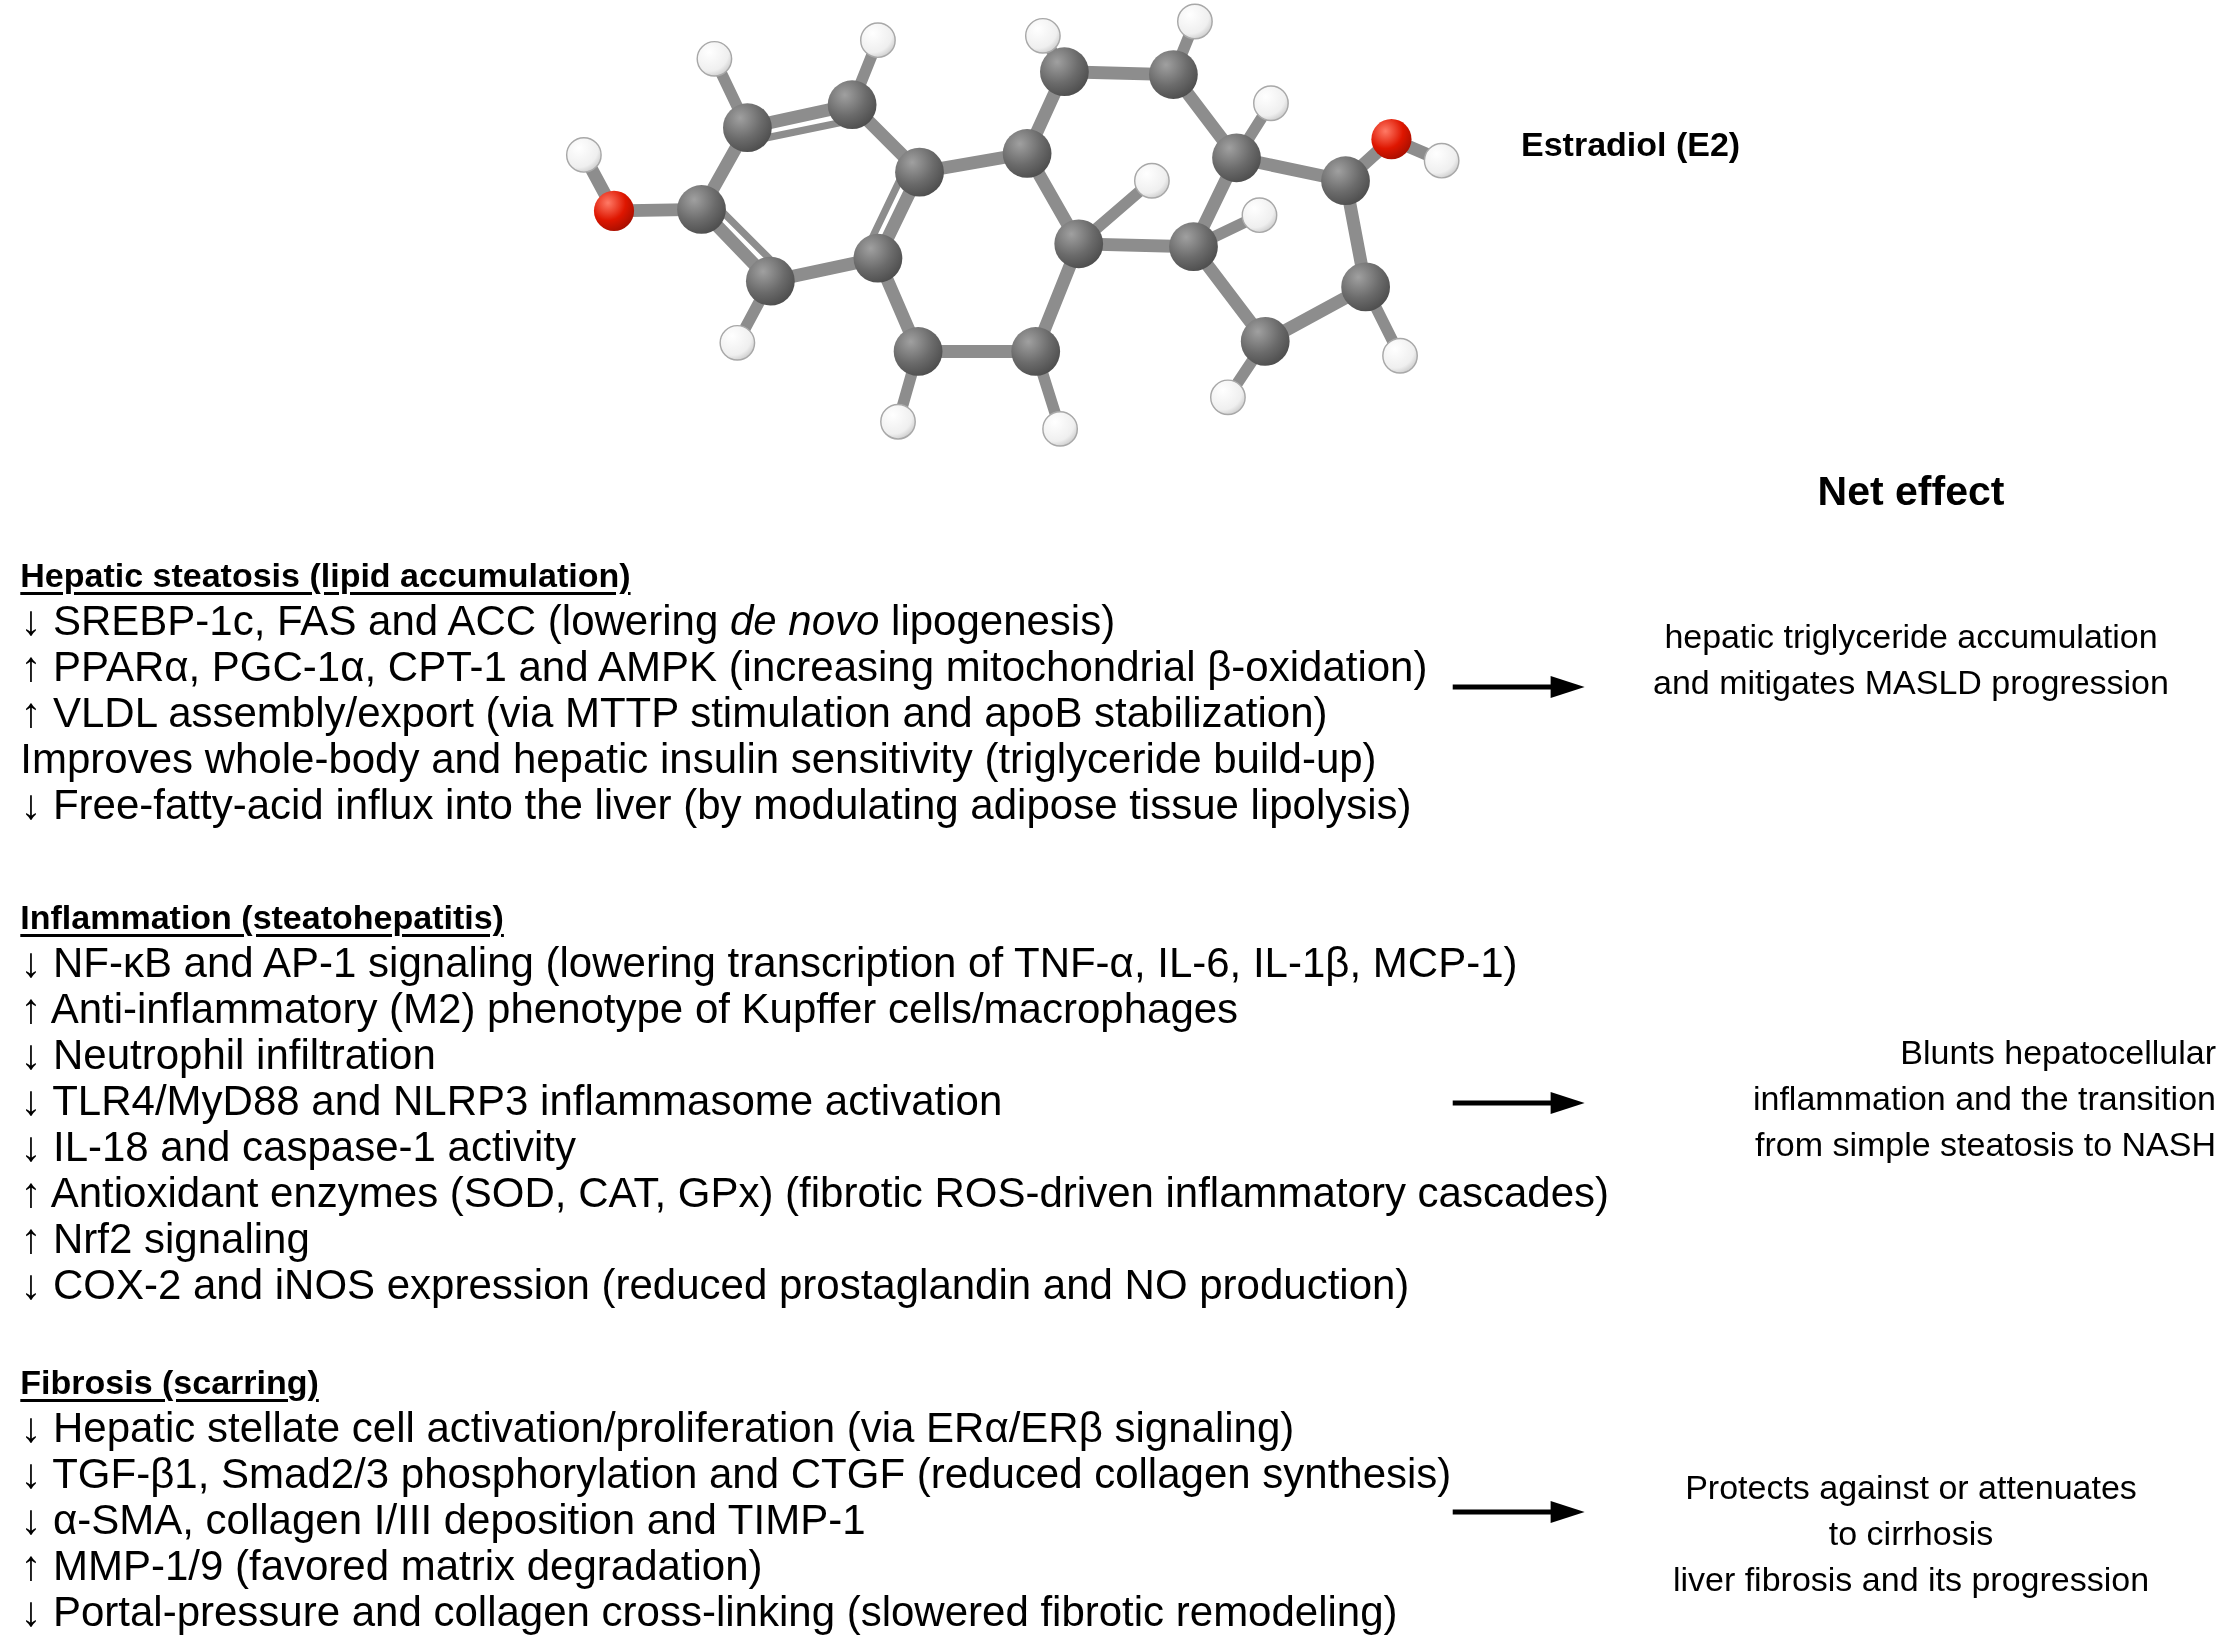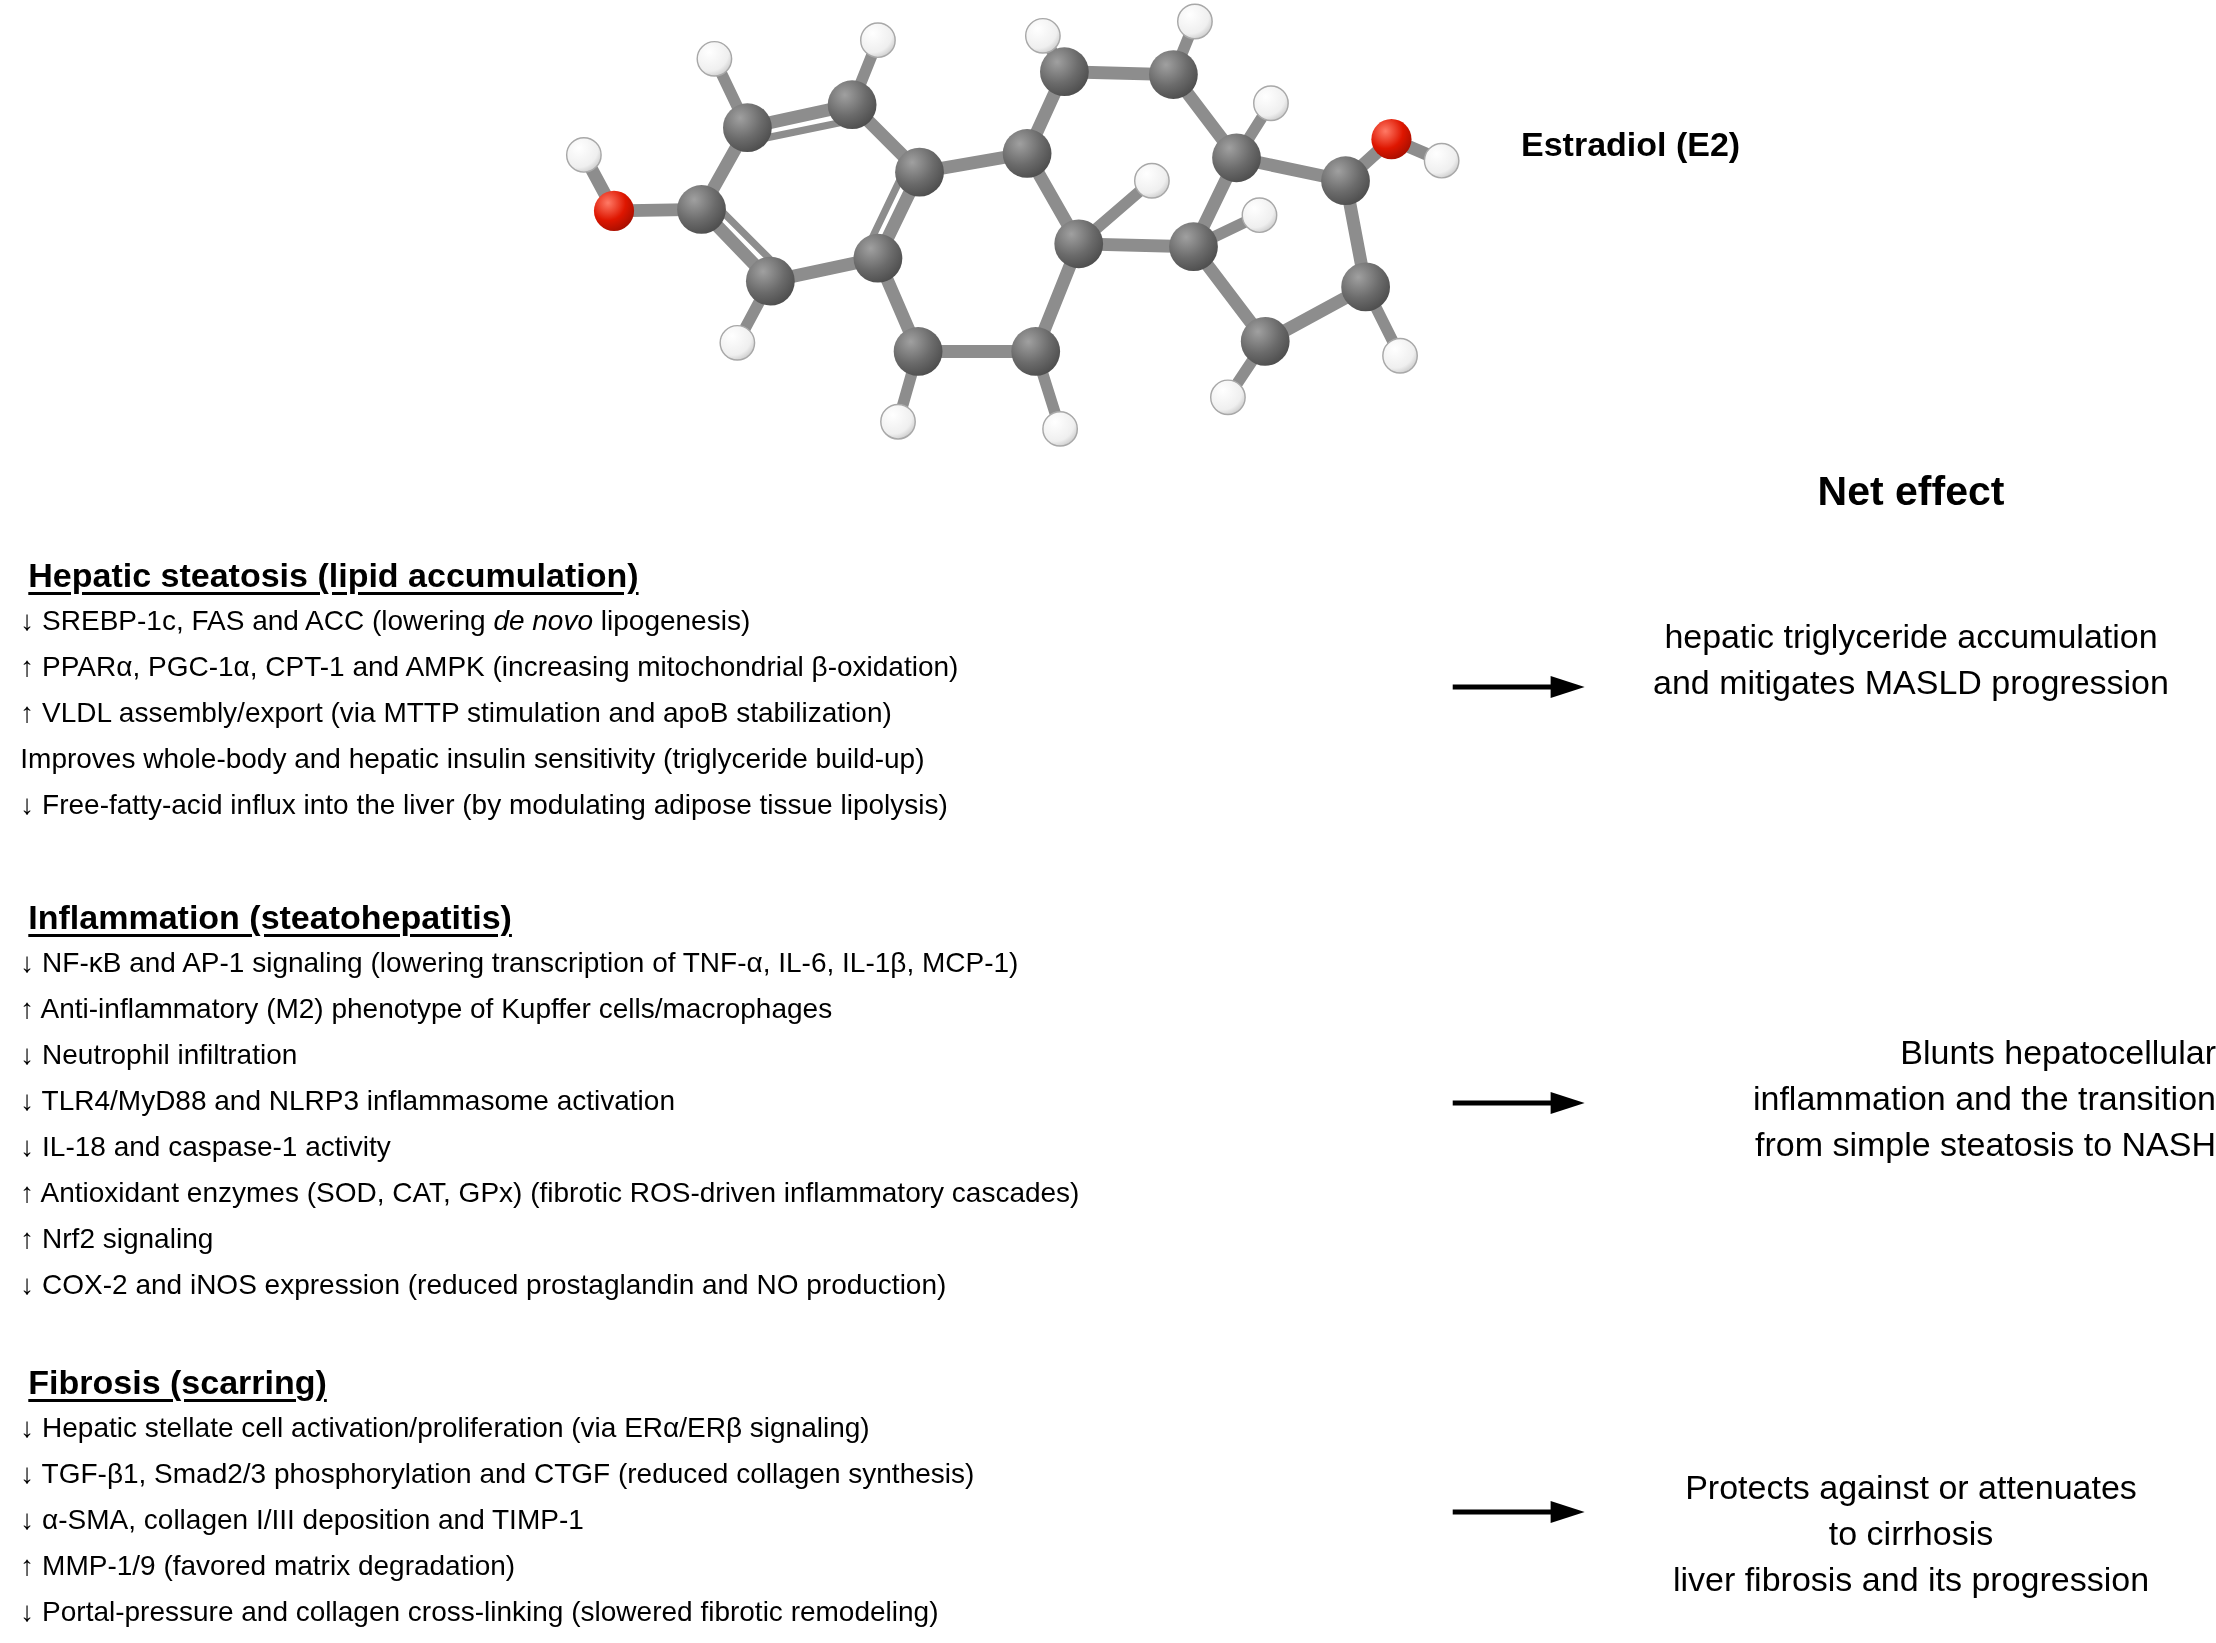--- a/index.html
+++ b/index.html
@@ -25,7 +25,6 @@
     font-size: 34px; font-weight: bold; line-height: 46px;
     text-decoration: underline; text-decoration-thickness: 2.7px; text-underline-offset: 4.7px;
     white-space: nowrap;
-    margin-left: 8px;
   }
   .line { font-size: 28px; line-height: 46px; white-space: nowrap; }
   .line em { font-style: italic; }

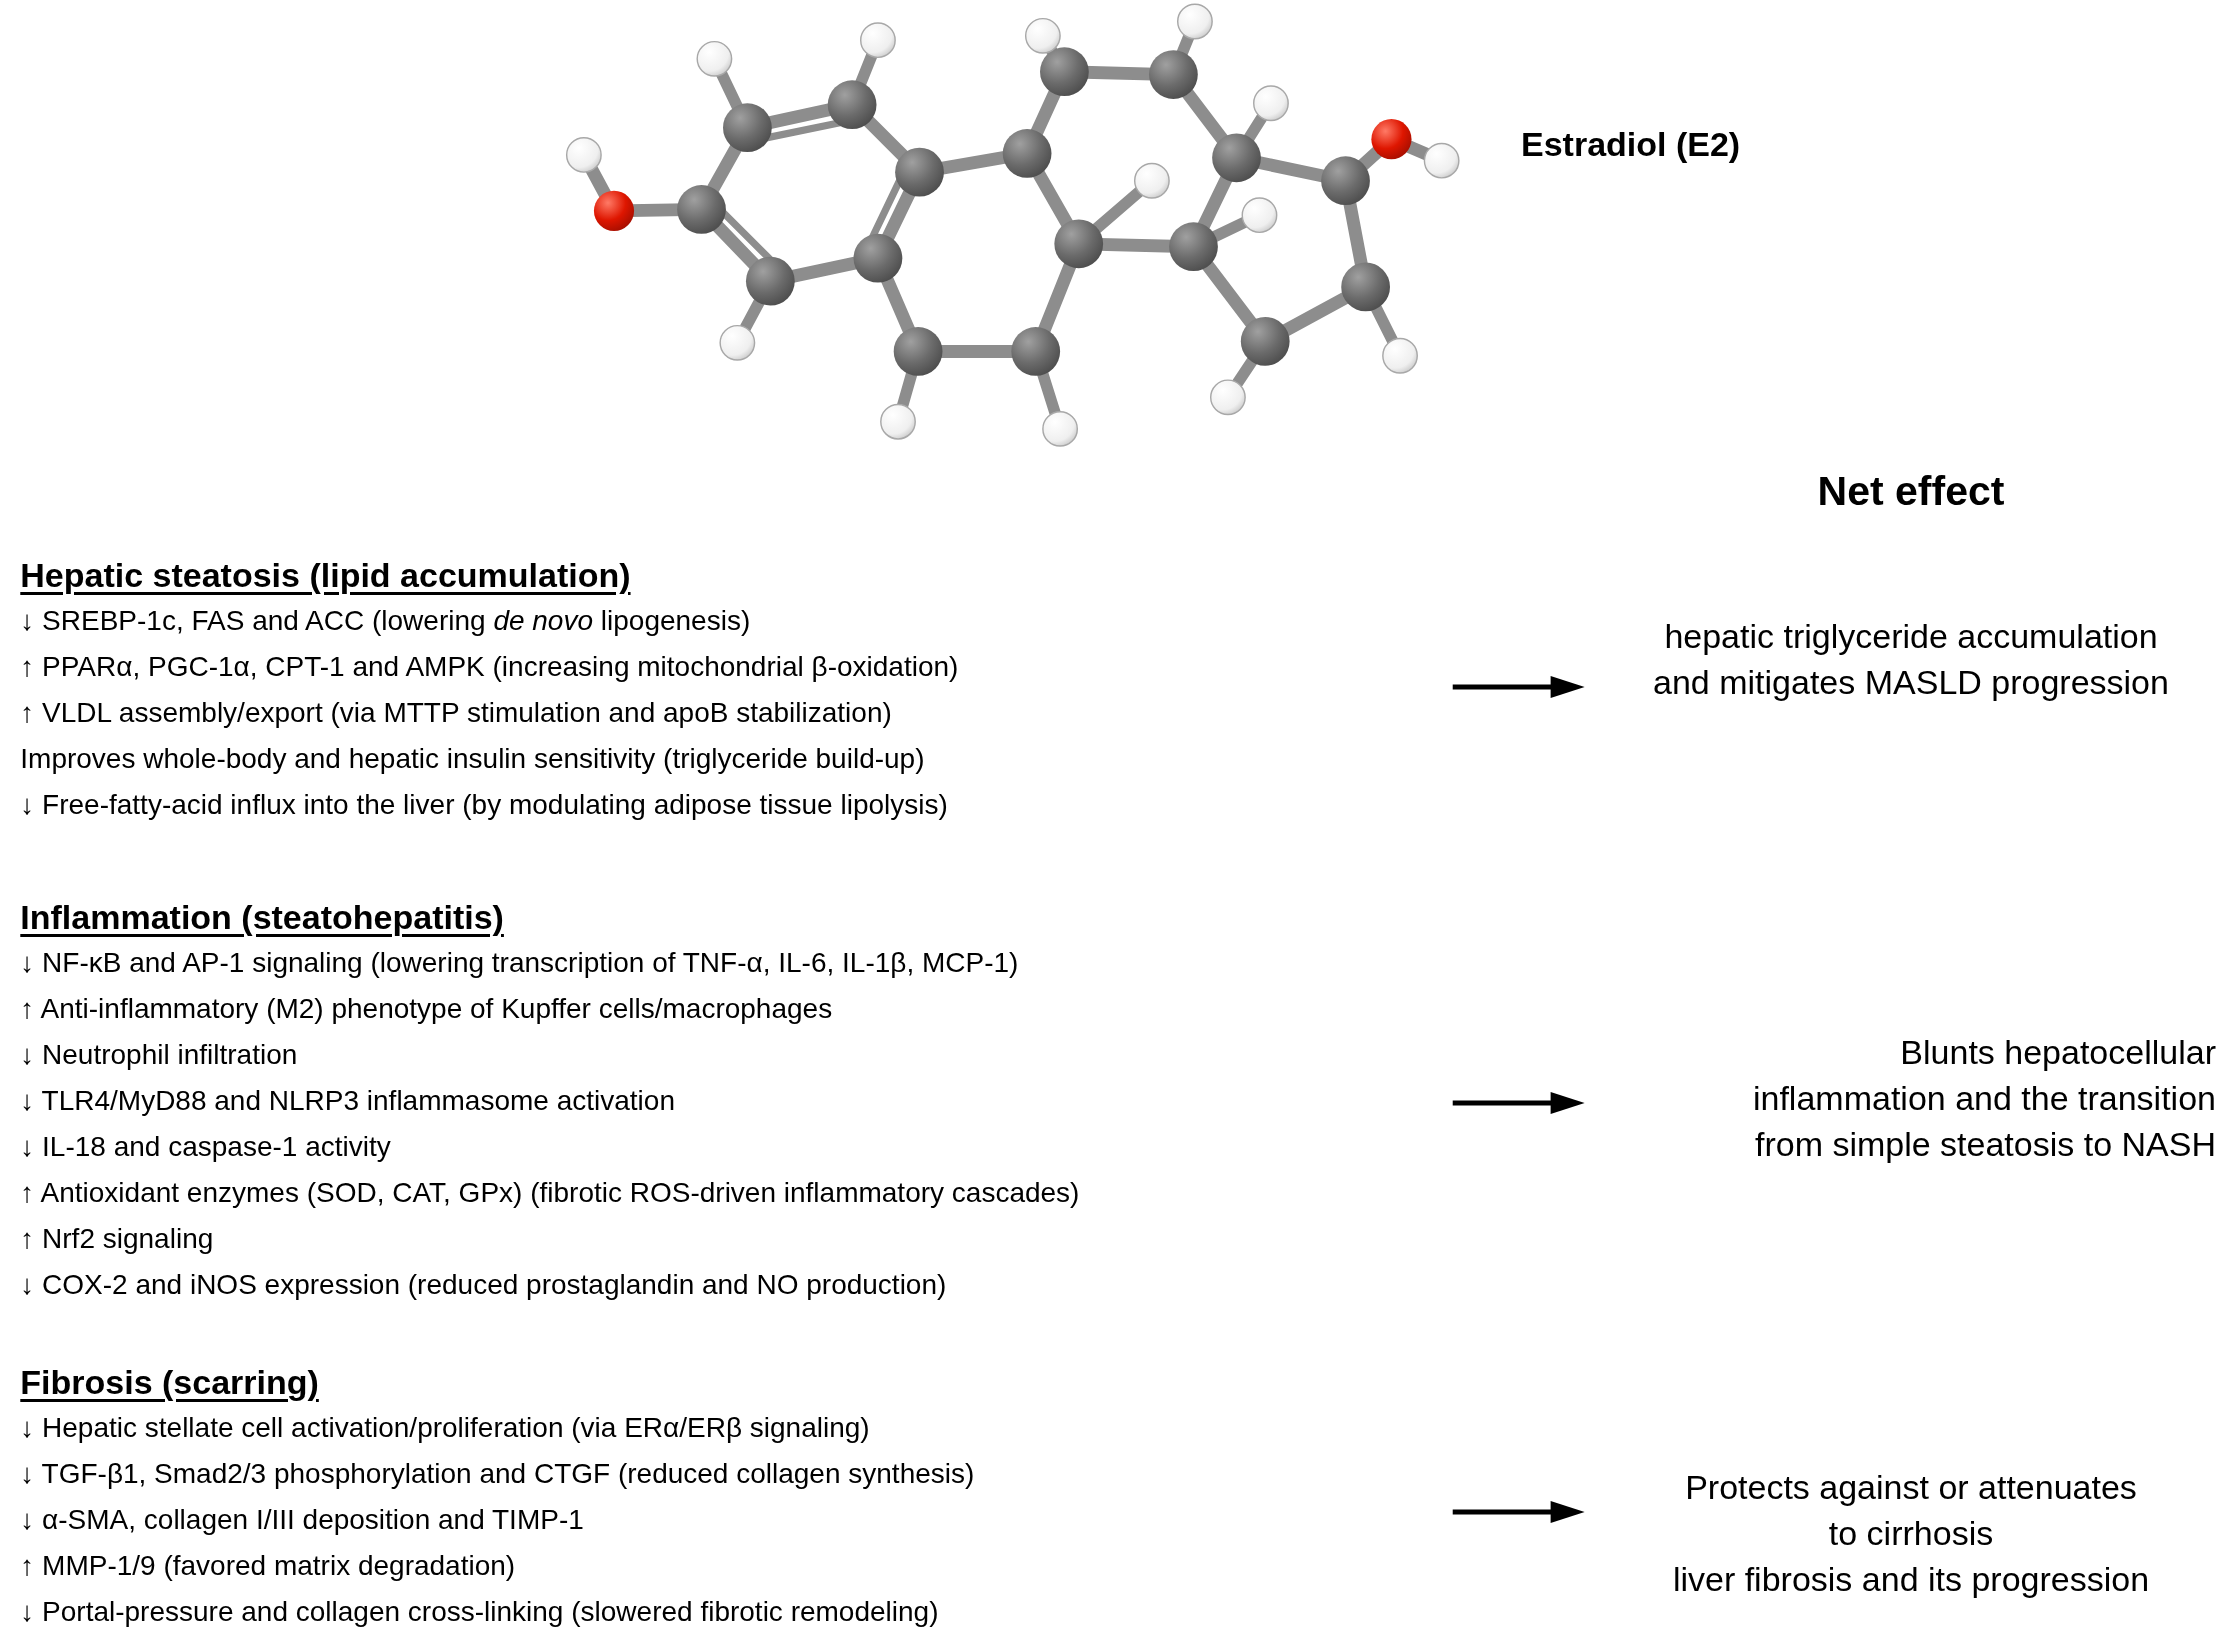--- a/index.html
+++ b/index.html
@@ -26,7 +26,7 @@
     text-decoration: underline; text-decoration-thickness: 2.7px; text-underline-offset: 4.7px;
     white-space: nowrap;
   }
-  .line { font-size: 28px; line-height: 46px; white-space: nowrap; }
+  .line { font-size: 42px; line-height: 46px; white-space: nowrap; }
   .line em { font-style: italic; }
   .net {
     position: absolute; left: 1606px; width: 610px;

